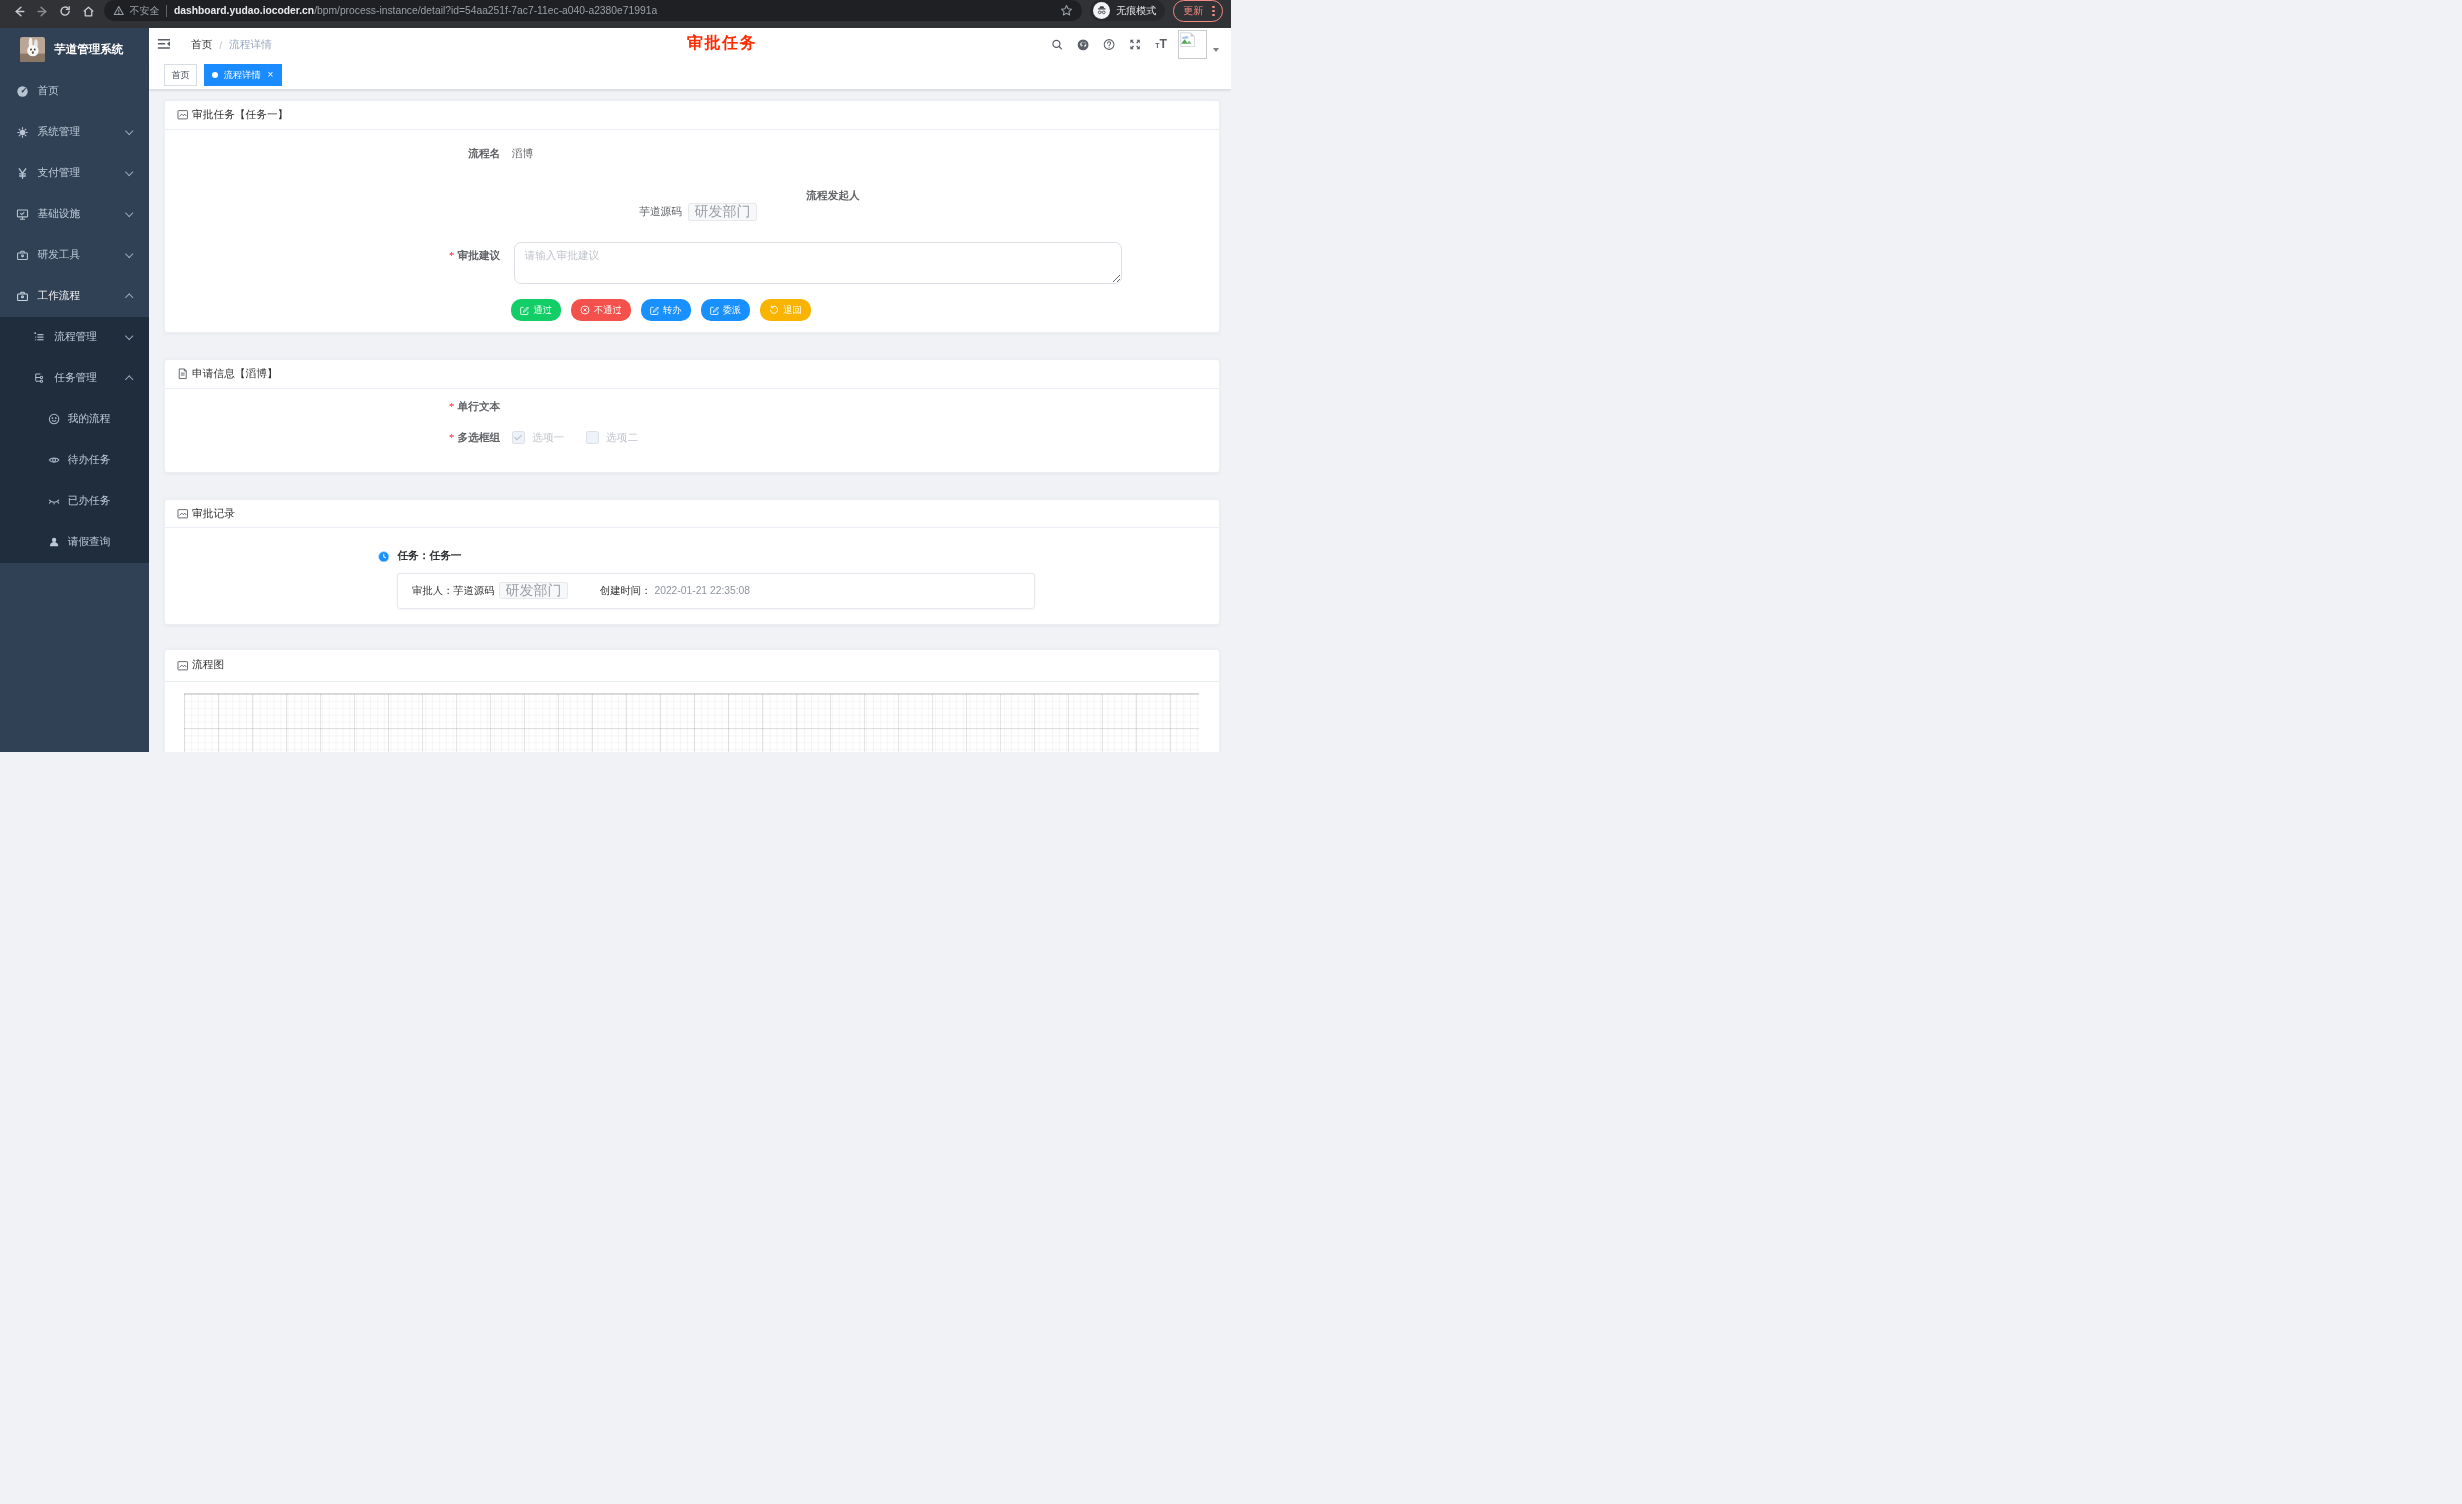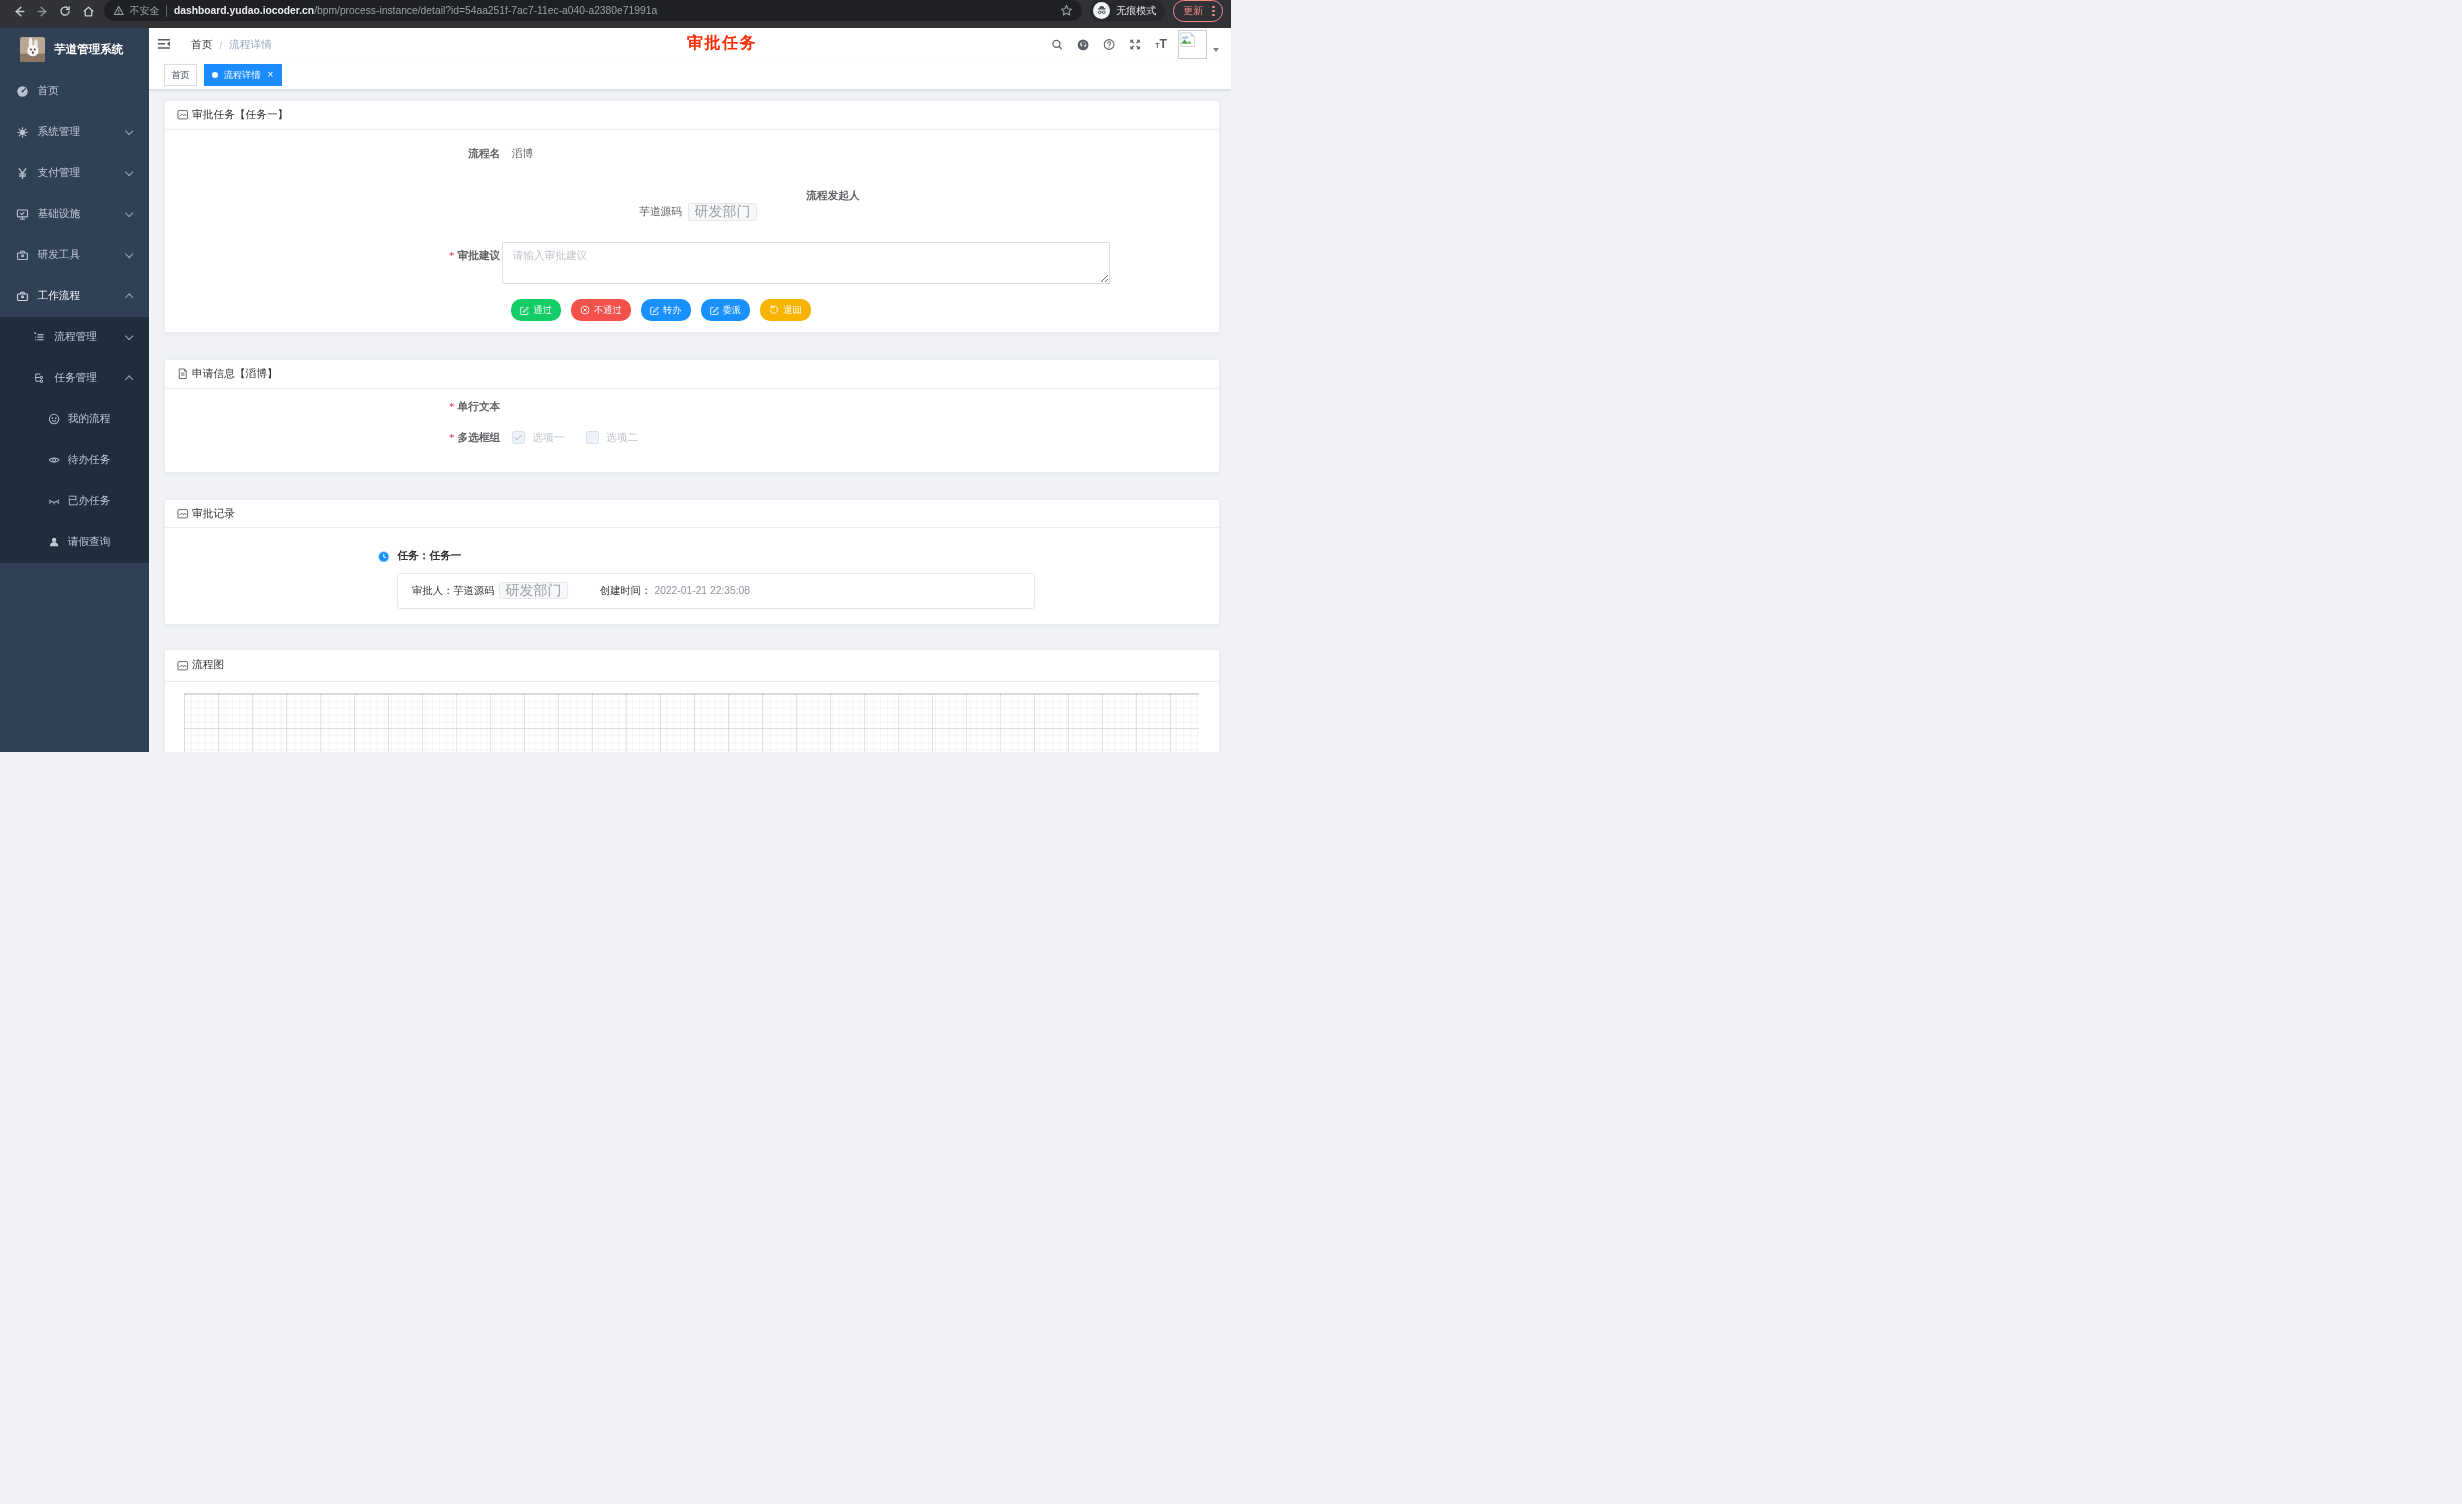--- a/index.html
+++ b/index.html
@@ -87,7 +87,7 @@
   .fvalue{margin-left:11.5px;font-size:10.7px;color:#606266;display:flex;align-items:center;}
   .tag{display:inline-flex;align-items:center;height:15.3px;padding:0 5.4px;margin-left:6.1px;
     background:#f7f8fa;border:0.8px solid #e6e8eb;border-radius:2.3px;font-size:14px;color:#9a9da3;text-align:center;}
-  textarea.opinion{margin-left:2px;width:587px;height:28px;resize:vertical;border:0.8px solid #dcdfe6;border-radius:1px;
+  textarea.opinion{margin-left:14px;width:587px;height:28px;resize:vertical;border:0.8px solid #dcdfe6;border-radius:7px;
     padding:6.1px 9.2px;font-size:10.7px;font-family:inherit;color:#606266;outline:none;}
   textarea.opinion::placeholder{color:#c0c4cc;}
   .btn-row{display:flex;gap:10px;margin-left:346px;}

